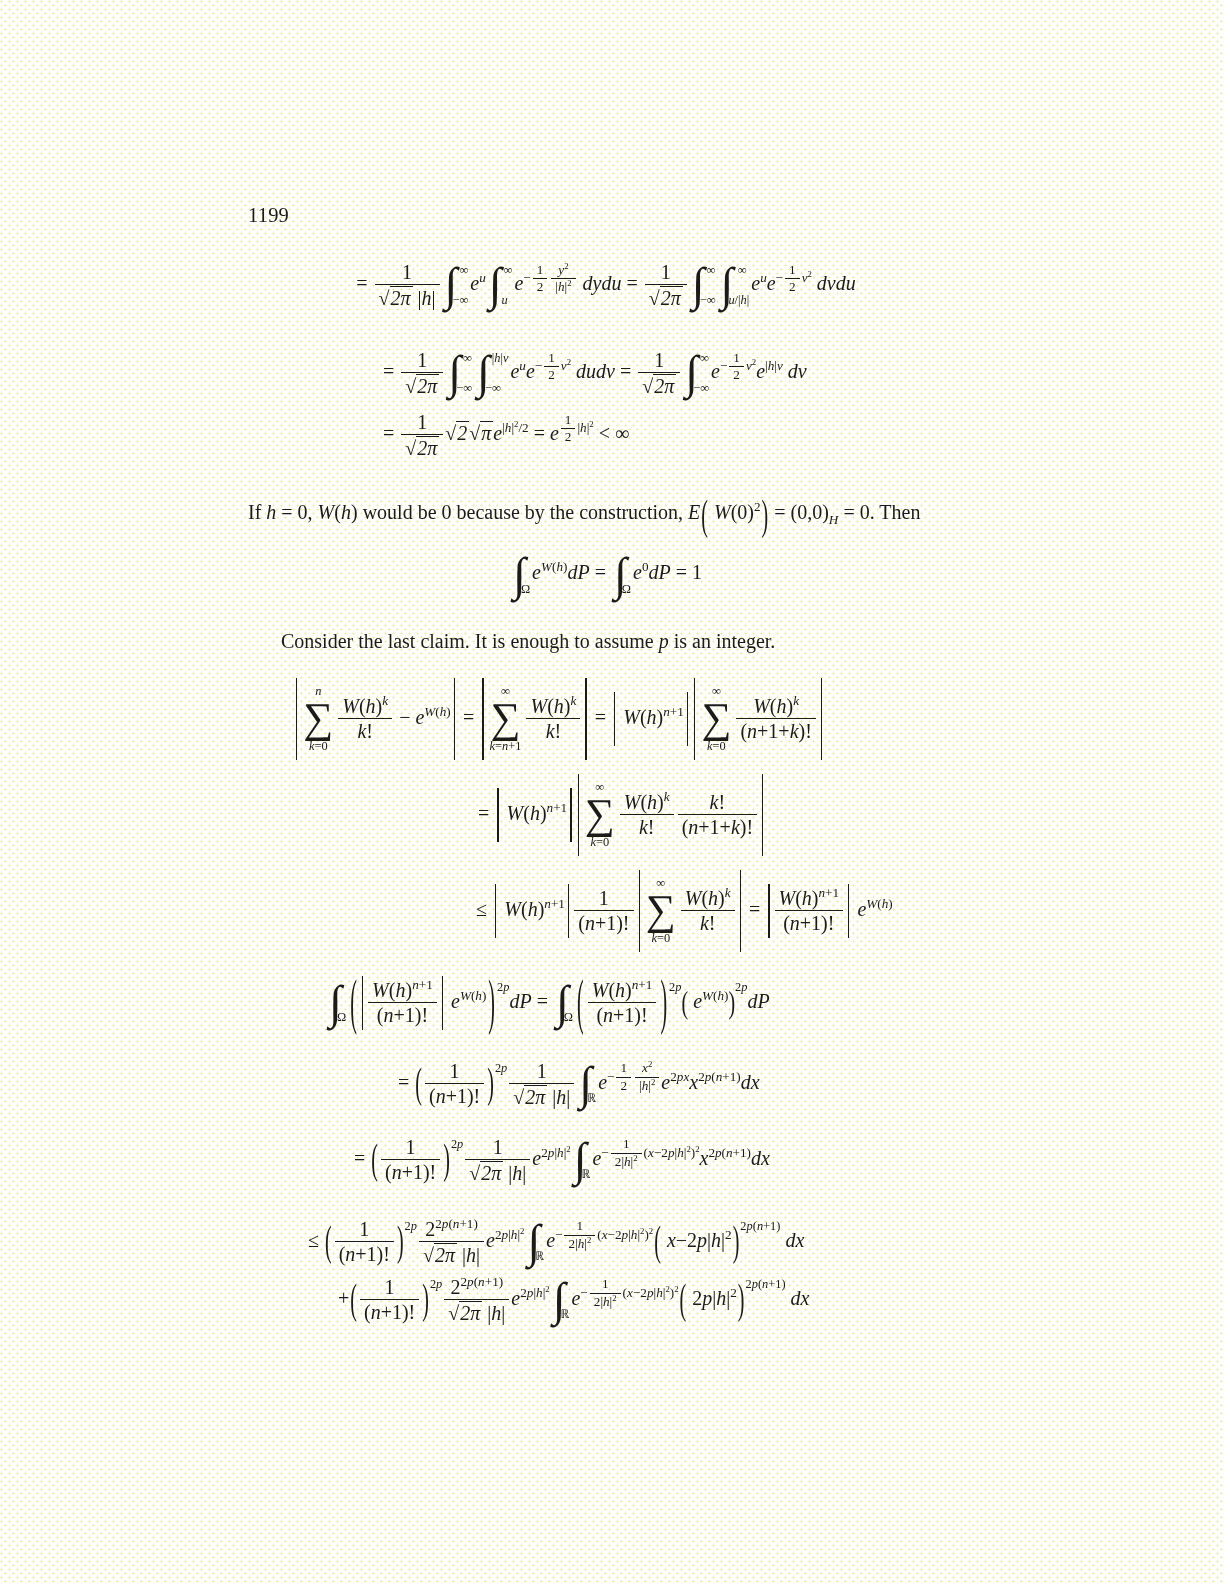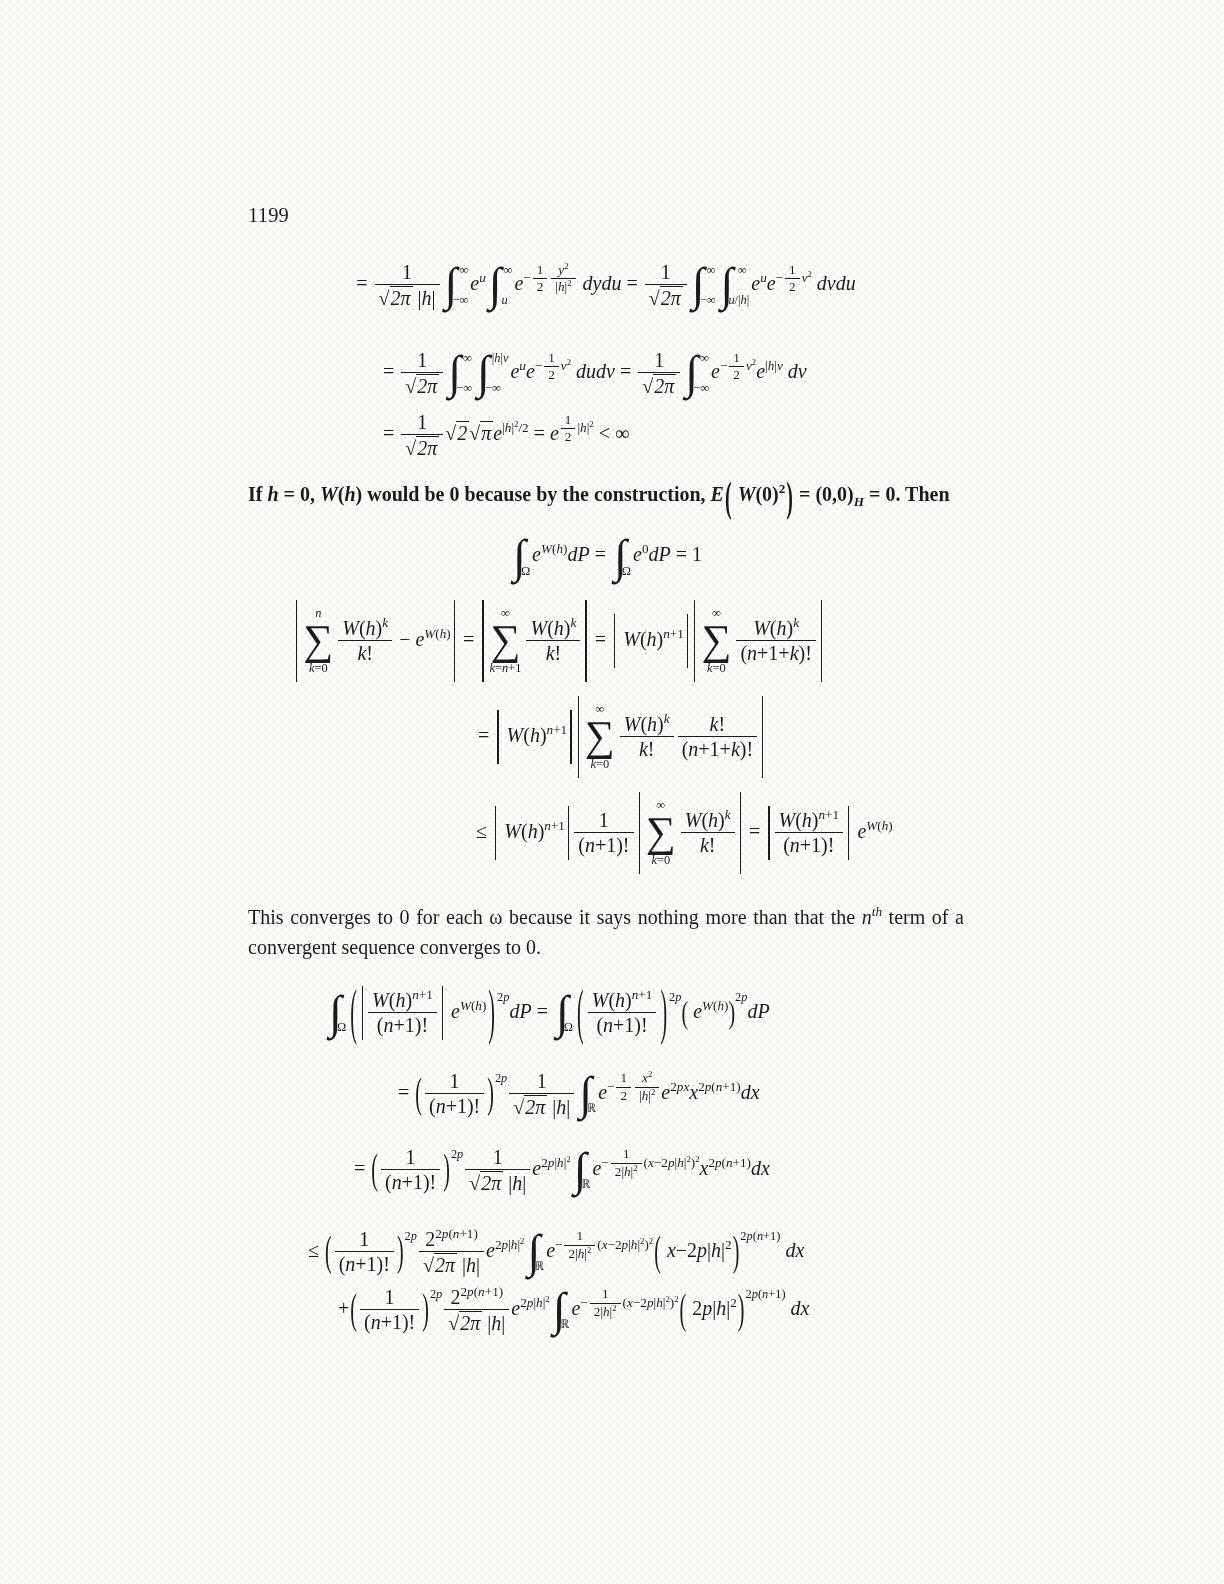--- a/index.html
+++ b/index.html
@@ -55,7 +55,7 @@
   #e1{margin-top:34px;text-align:center;}
   #e2a{margin-top:40px;padding-left:135px;}
   #e2b{margin-top:14px;padding-left:135px;}
-  #p1{margin-top:20px;font-weight:bold;}
+  #p1{margin-top:38px;}
   #e3{margin-top:24px;text-align:center;}
   #p2{margin-top:30px;text-indent:33px;}
   #e4a{margin-top:22px;padding-left:45px;}

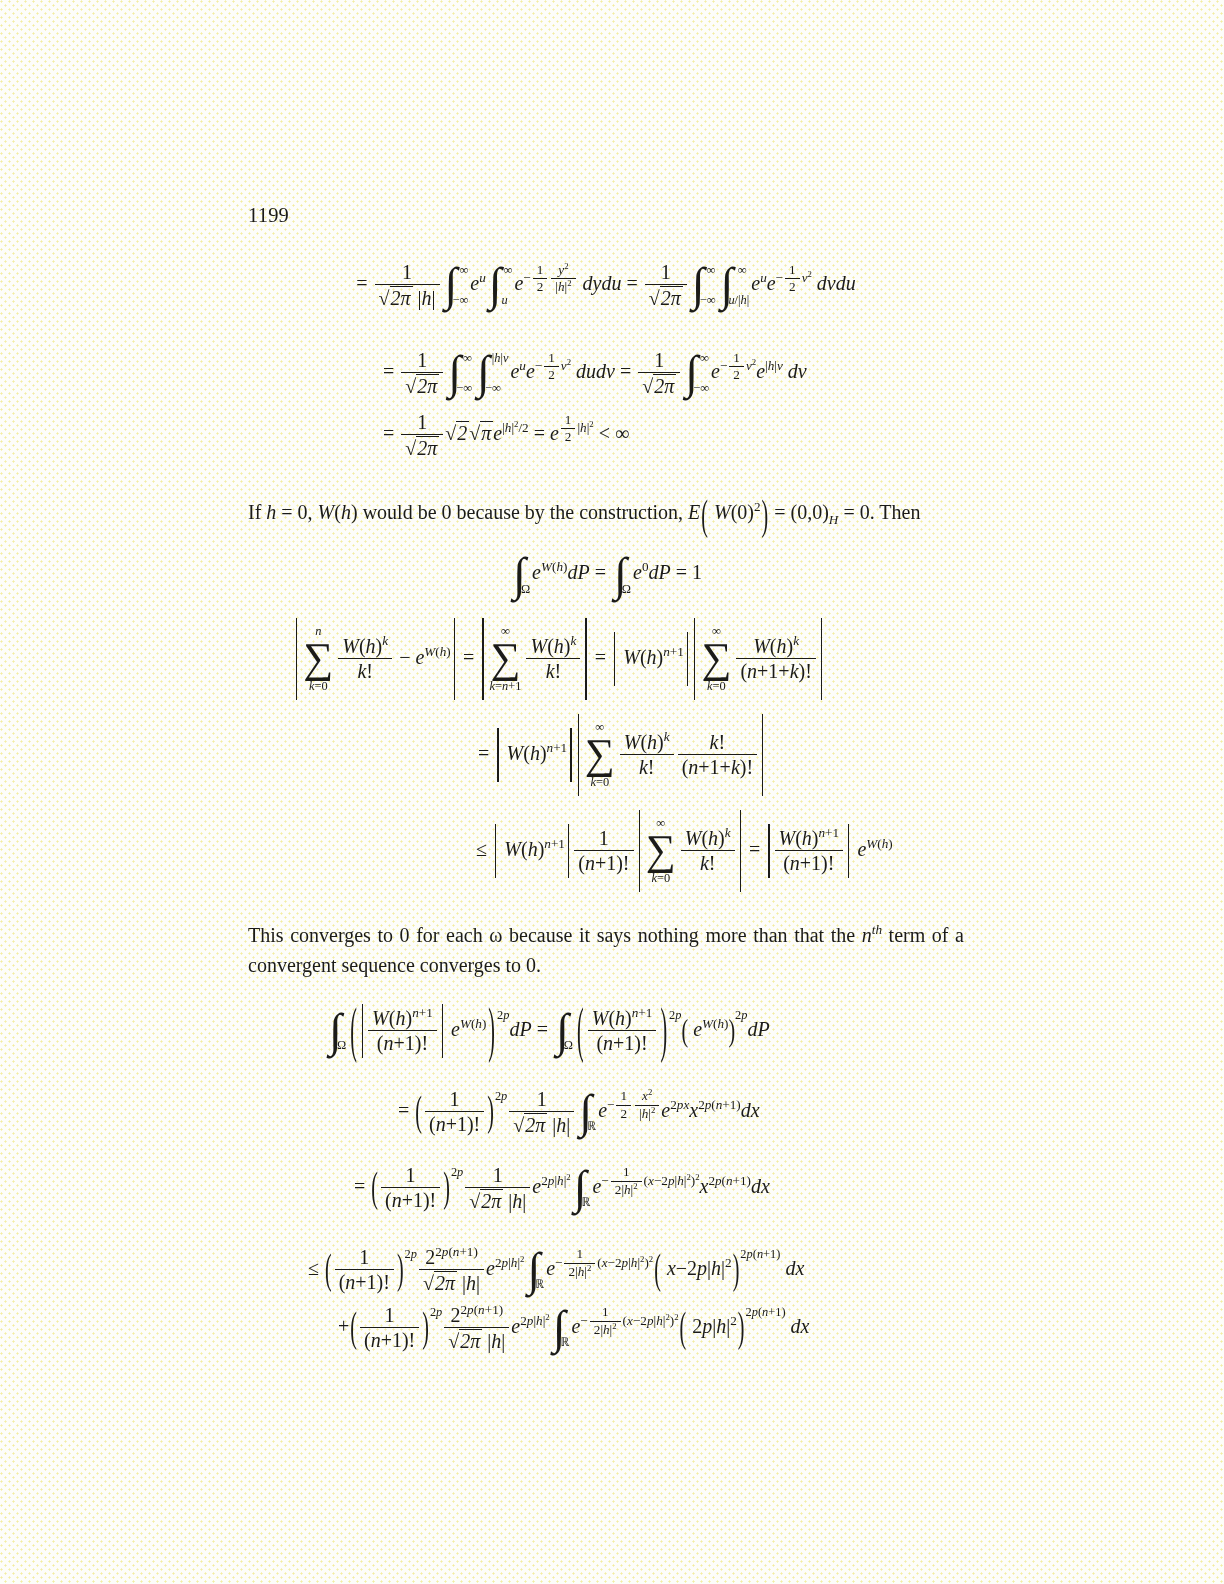--- a/index.html
+++ b/index.html
@@ -140,6 +140,7 @@
         </span>
       </span><i>e</i><sup>0</sup><i>d</i><i>P</i> = 1</div>
 
+  <div class="para" id="p2"><span class="rm">Consider the last claim. It is enough to assume </span><i>p</i><span class="rm"> is an integer.</span></div>
 
   <div class="eq" id="e4a"><span class="vb bar3"></span><span class="sum">
         <span class="shi"><i>n</i></span>

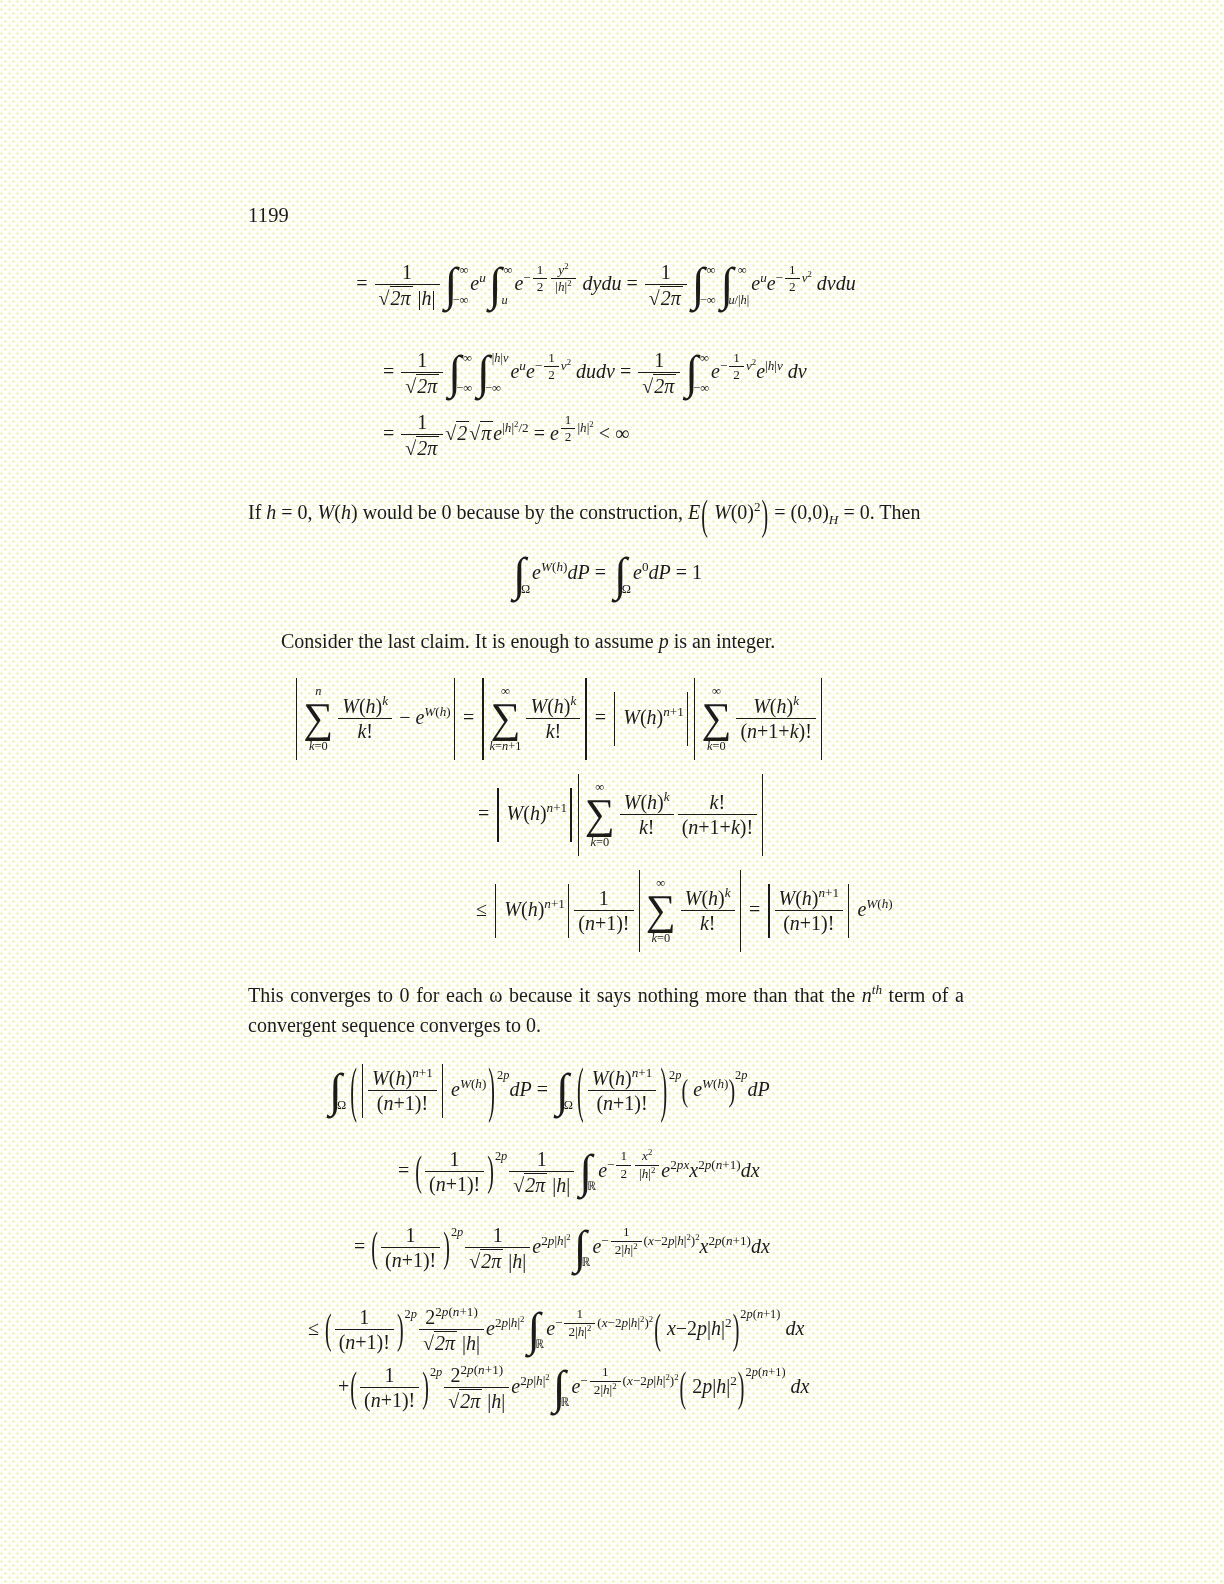--- a/index.html
+++ b/index.html
@@ -166,7 +166,6 @@
         <span class="slo"><i>k</i>=0</span>
       </span><span class="frac"><span class="fn"><i>W</i>(<i>h</i>)<sup><i>k</i></sup></span><span class="fd"><i>k</i>!</span></span><span class="vb bar3"></span> = <span class="vb bar2"></span><span class="frac"><span class="fn"><i>W</i>(<i>h</i>)<sup><i>n</i>+1</sup></span><span class="fd">(<i>n</i>+1)!</span></span><span class="vb bar2"></span> <i>e</i><sup><i>W</i>(<i>h</i>)</sup></div>
 
-  <div class="para" id="p3"><span class="rm">This converges to 0 for each </span>ω<span class="rm"> because it says nothing more than that the </span><i>n</i><sup><i>t</i><i>h</i></sup><span class="rm"> term of a convergent sequence converges to 0.</span></div>
 
   <div class="eq" id="e5"><span class="intw">
         <span class="isym">∫</span>

